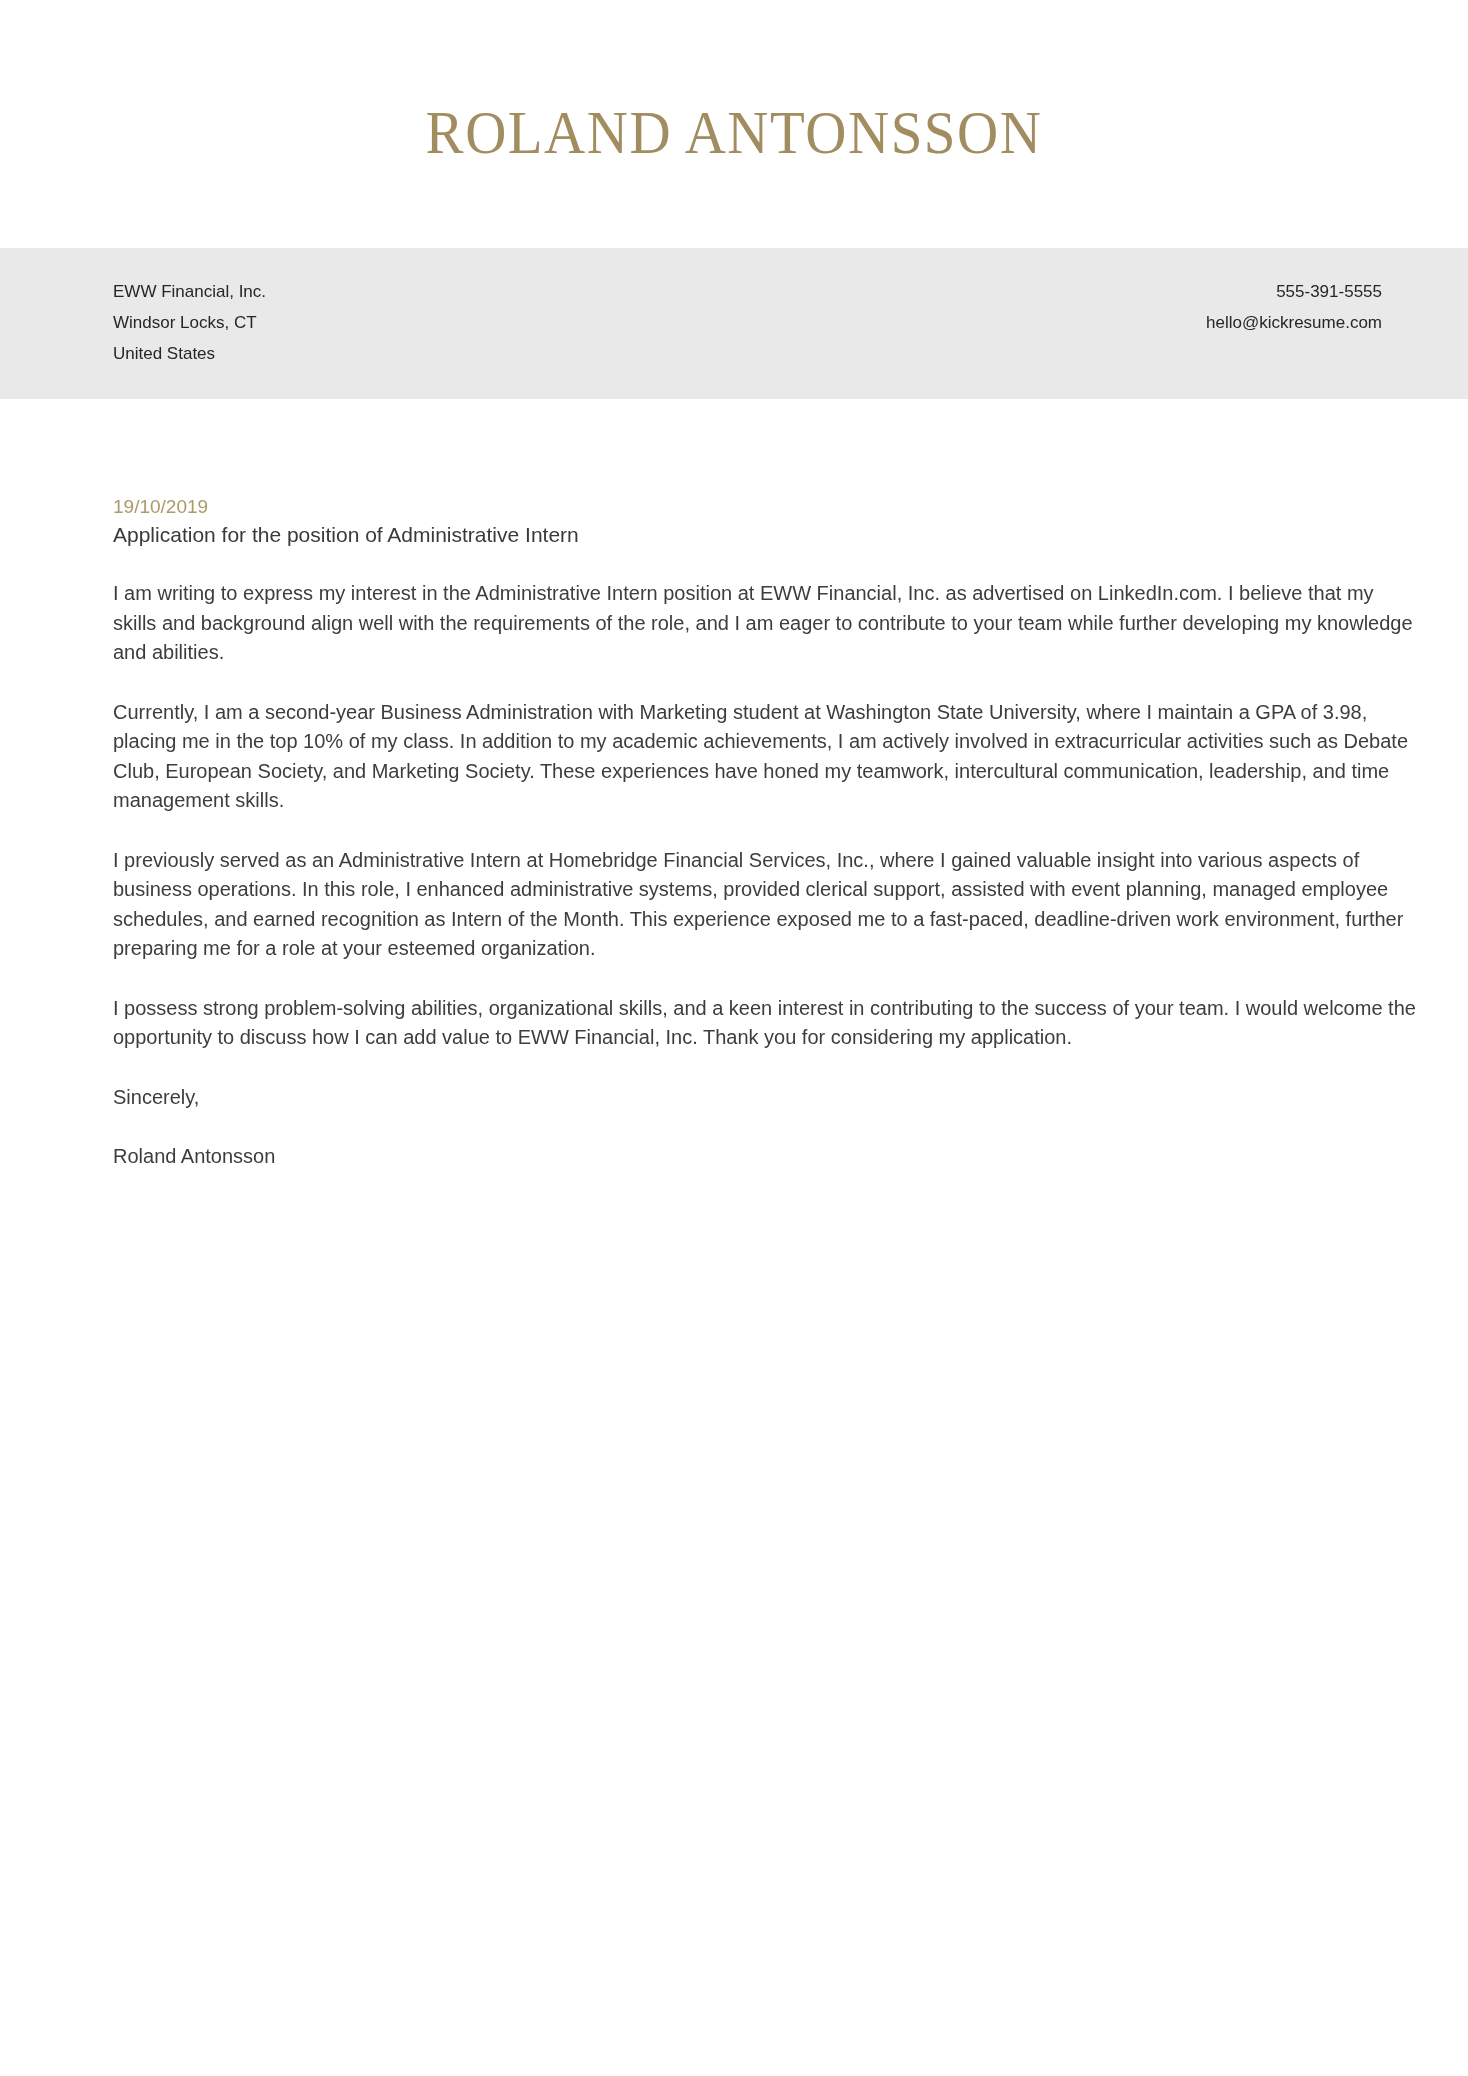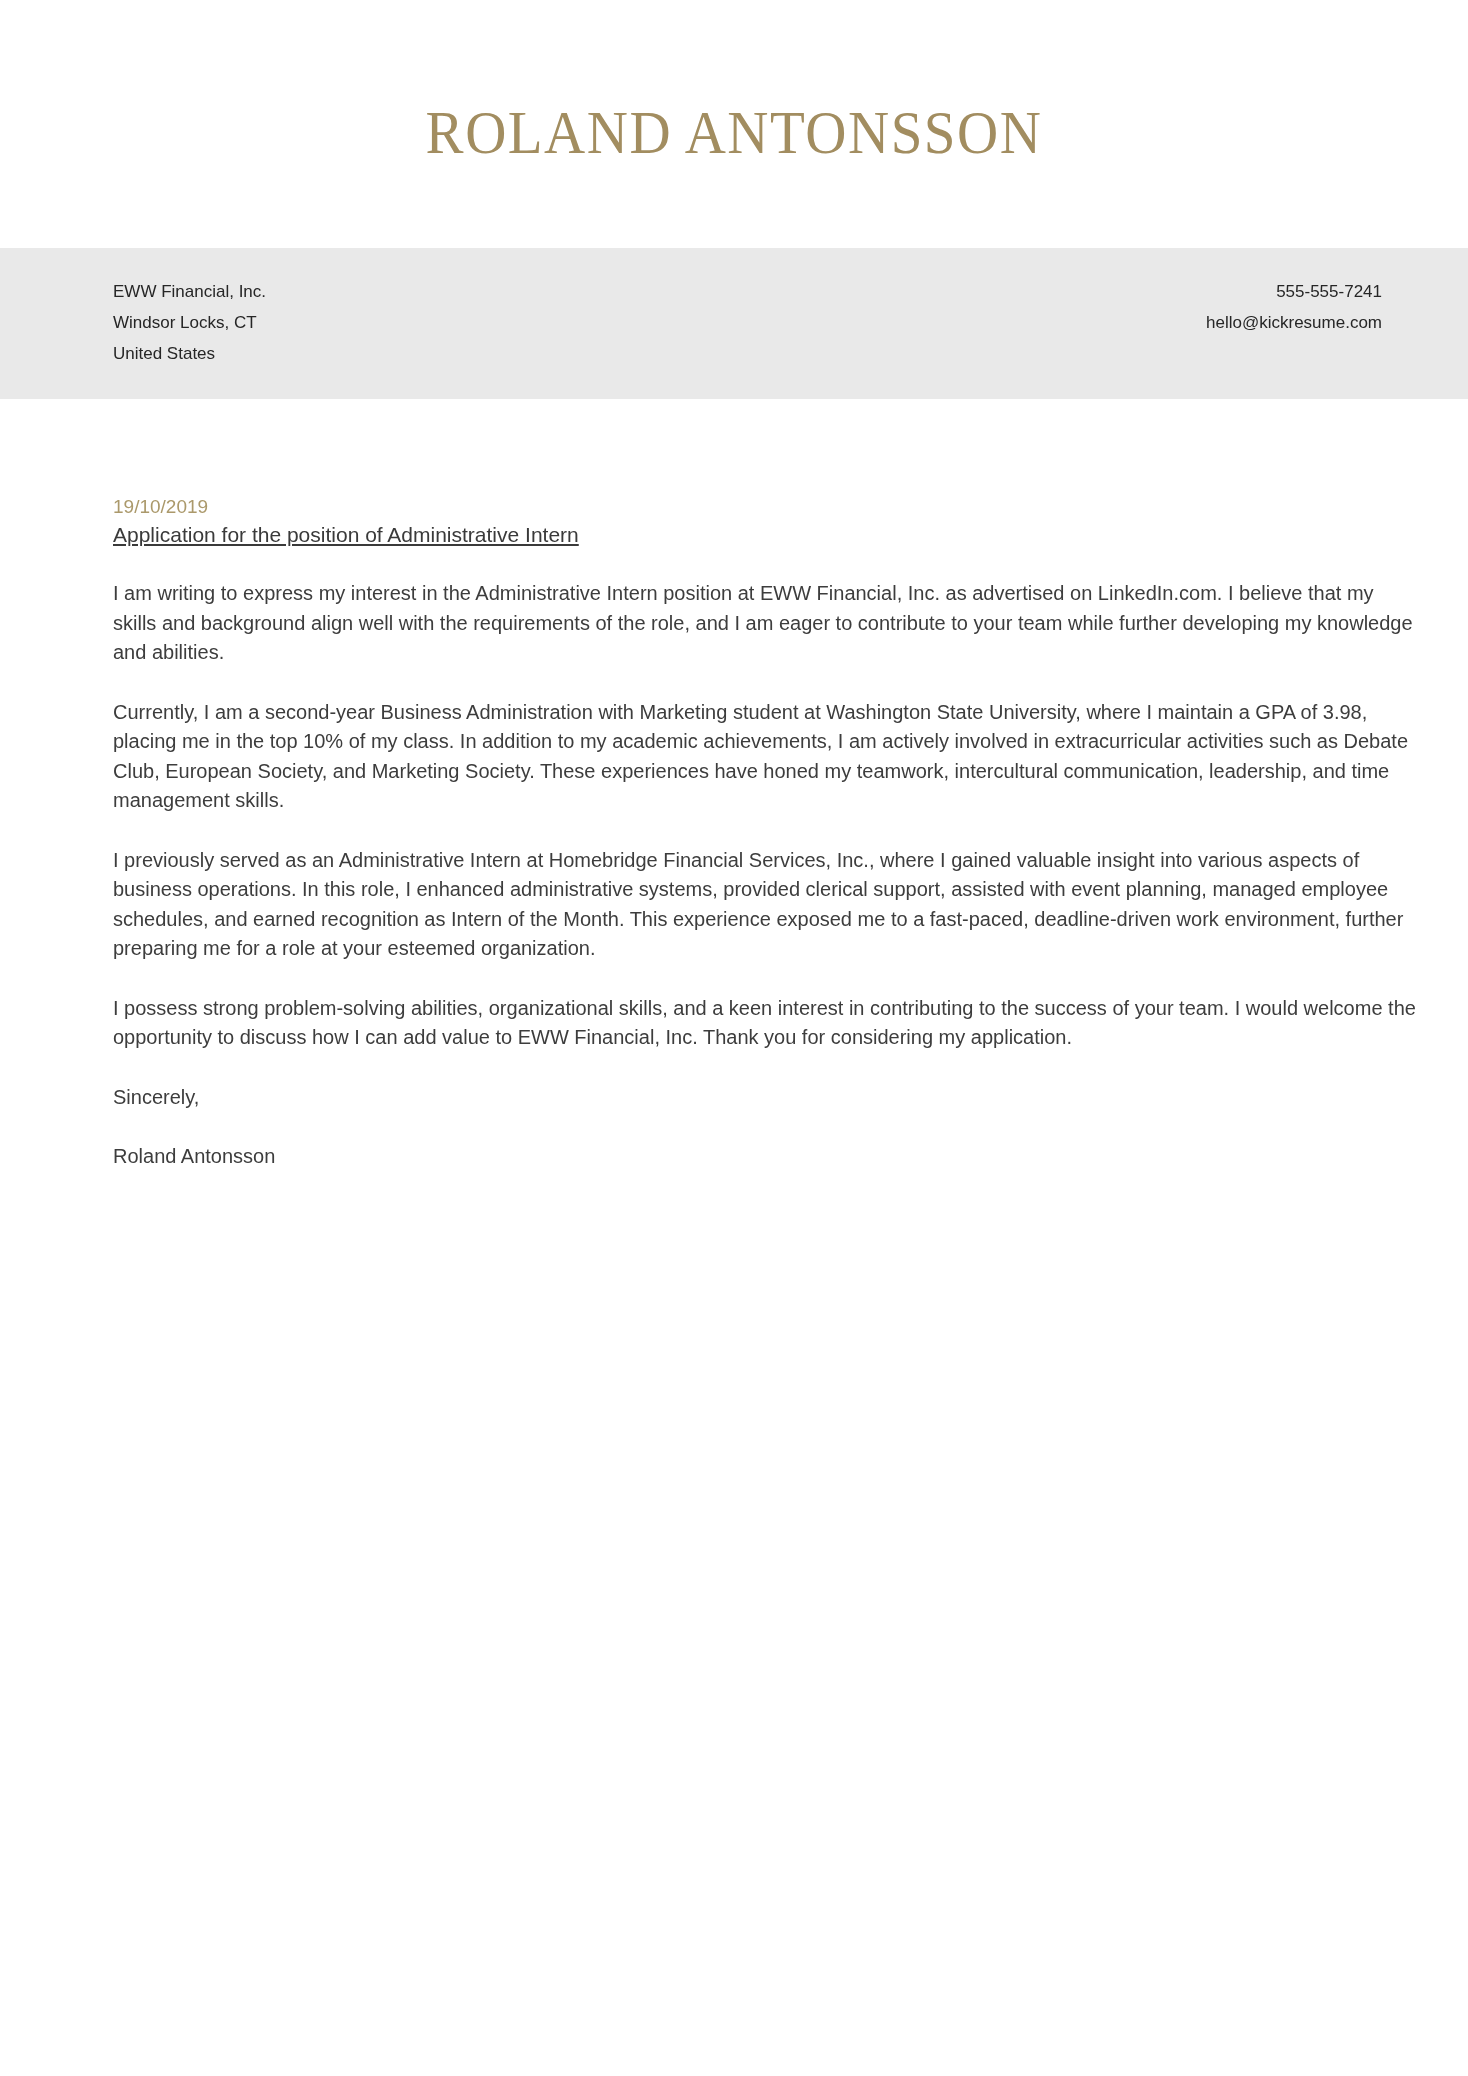--- a/index.html
+++ b/index.html
@@ -83,7 +83,7 @@
       <div>United States</div>
     </div>
     <div class="contact-right">
-      <div>555-555-7241</div>
+      <div>555-391-5555</div>
       <div>hello@kickresume.com</div>
     </div>
   </div>

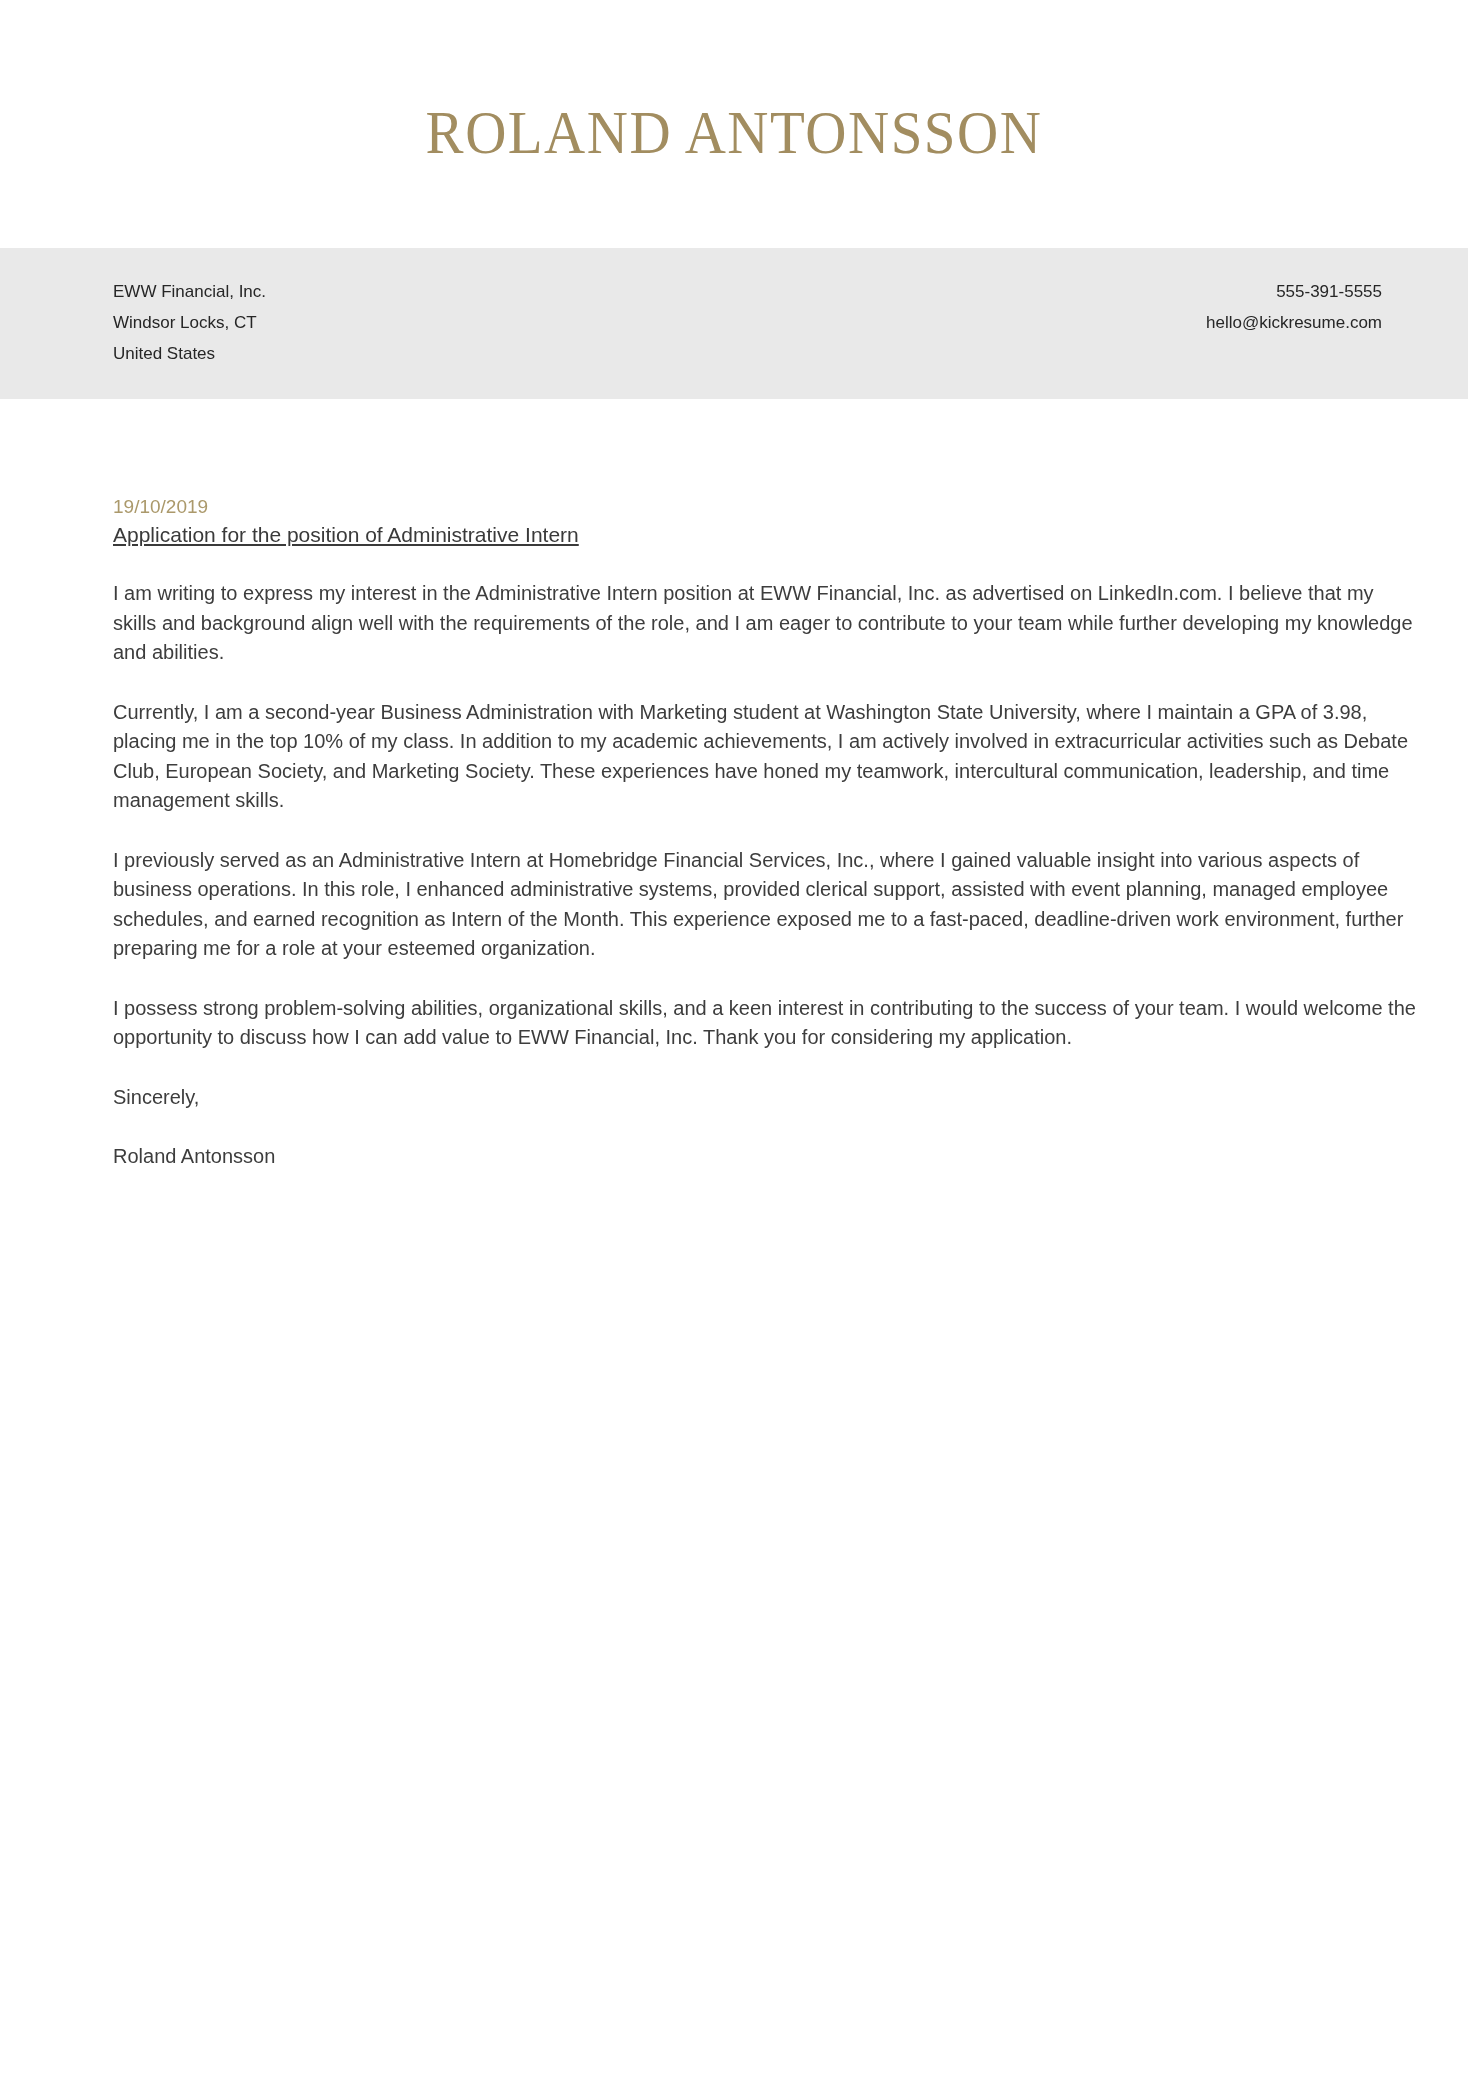--- a/index.html
+++ b/index.html
@@ -62,7 +62,6 @@
     font-size: 21px;
     line-height: 29px;
     color: #3a3a3a;
-    text-decoration: underline;
   }
   .letter-body p { margin-top: 30px; }
   .signature { margin-top: 30px; }

